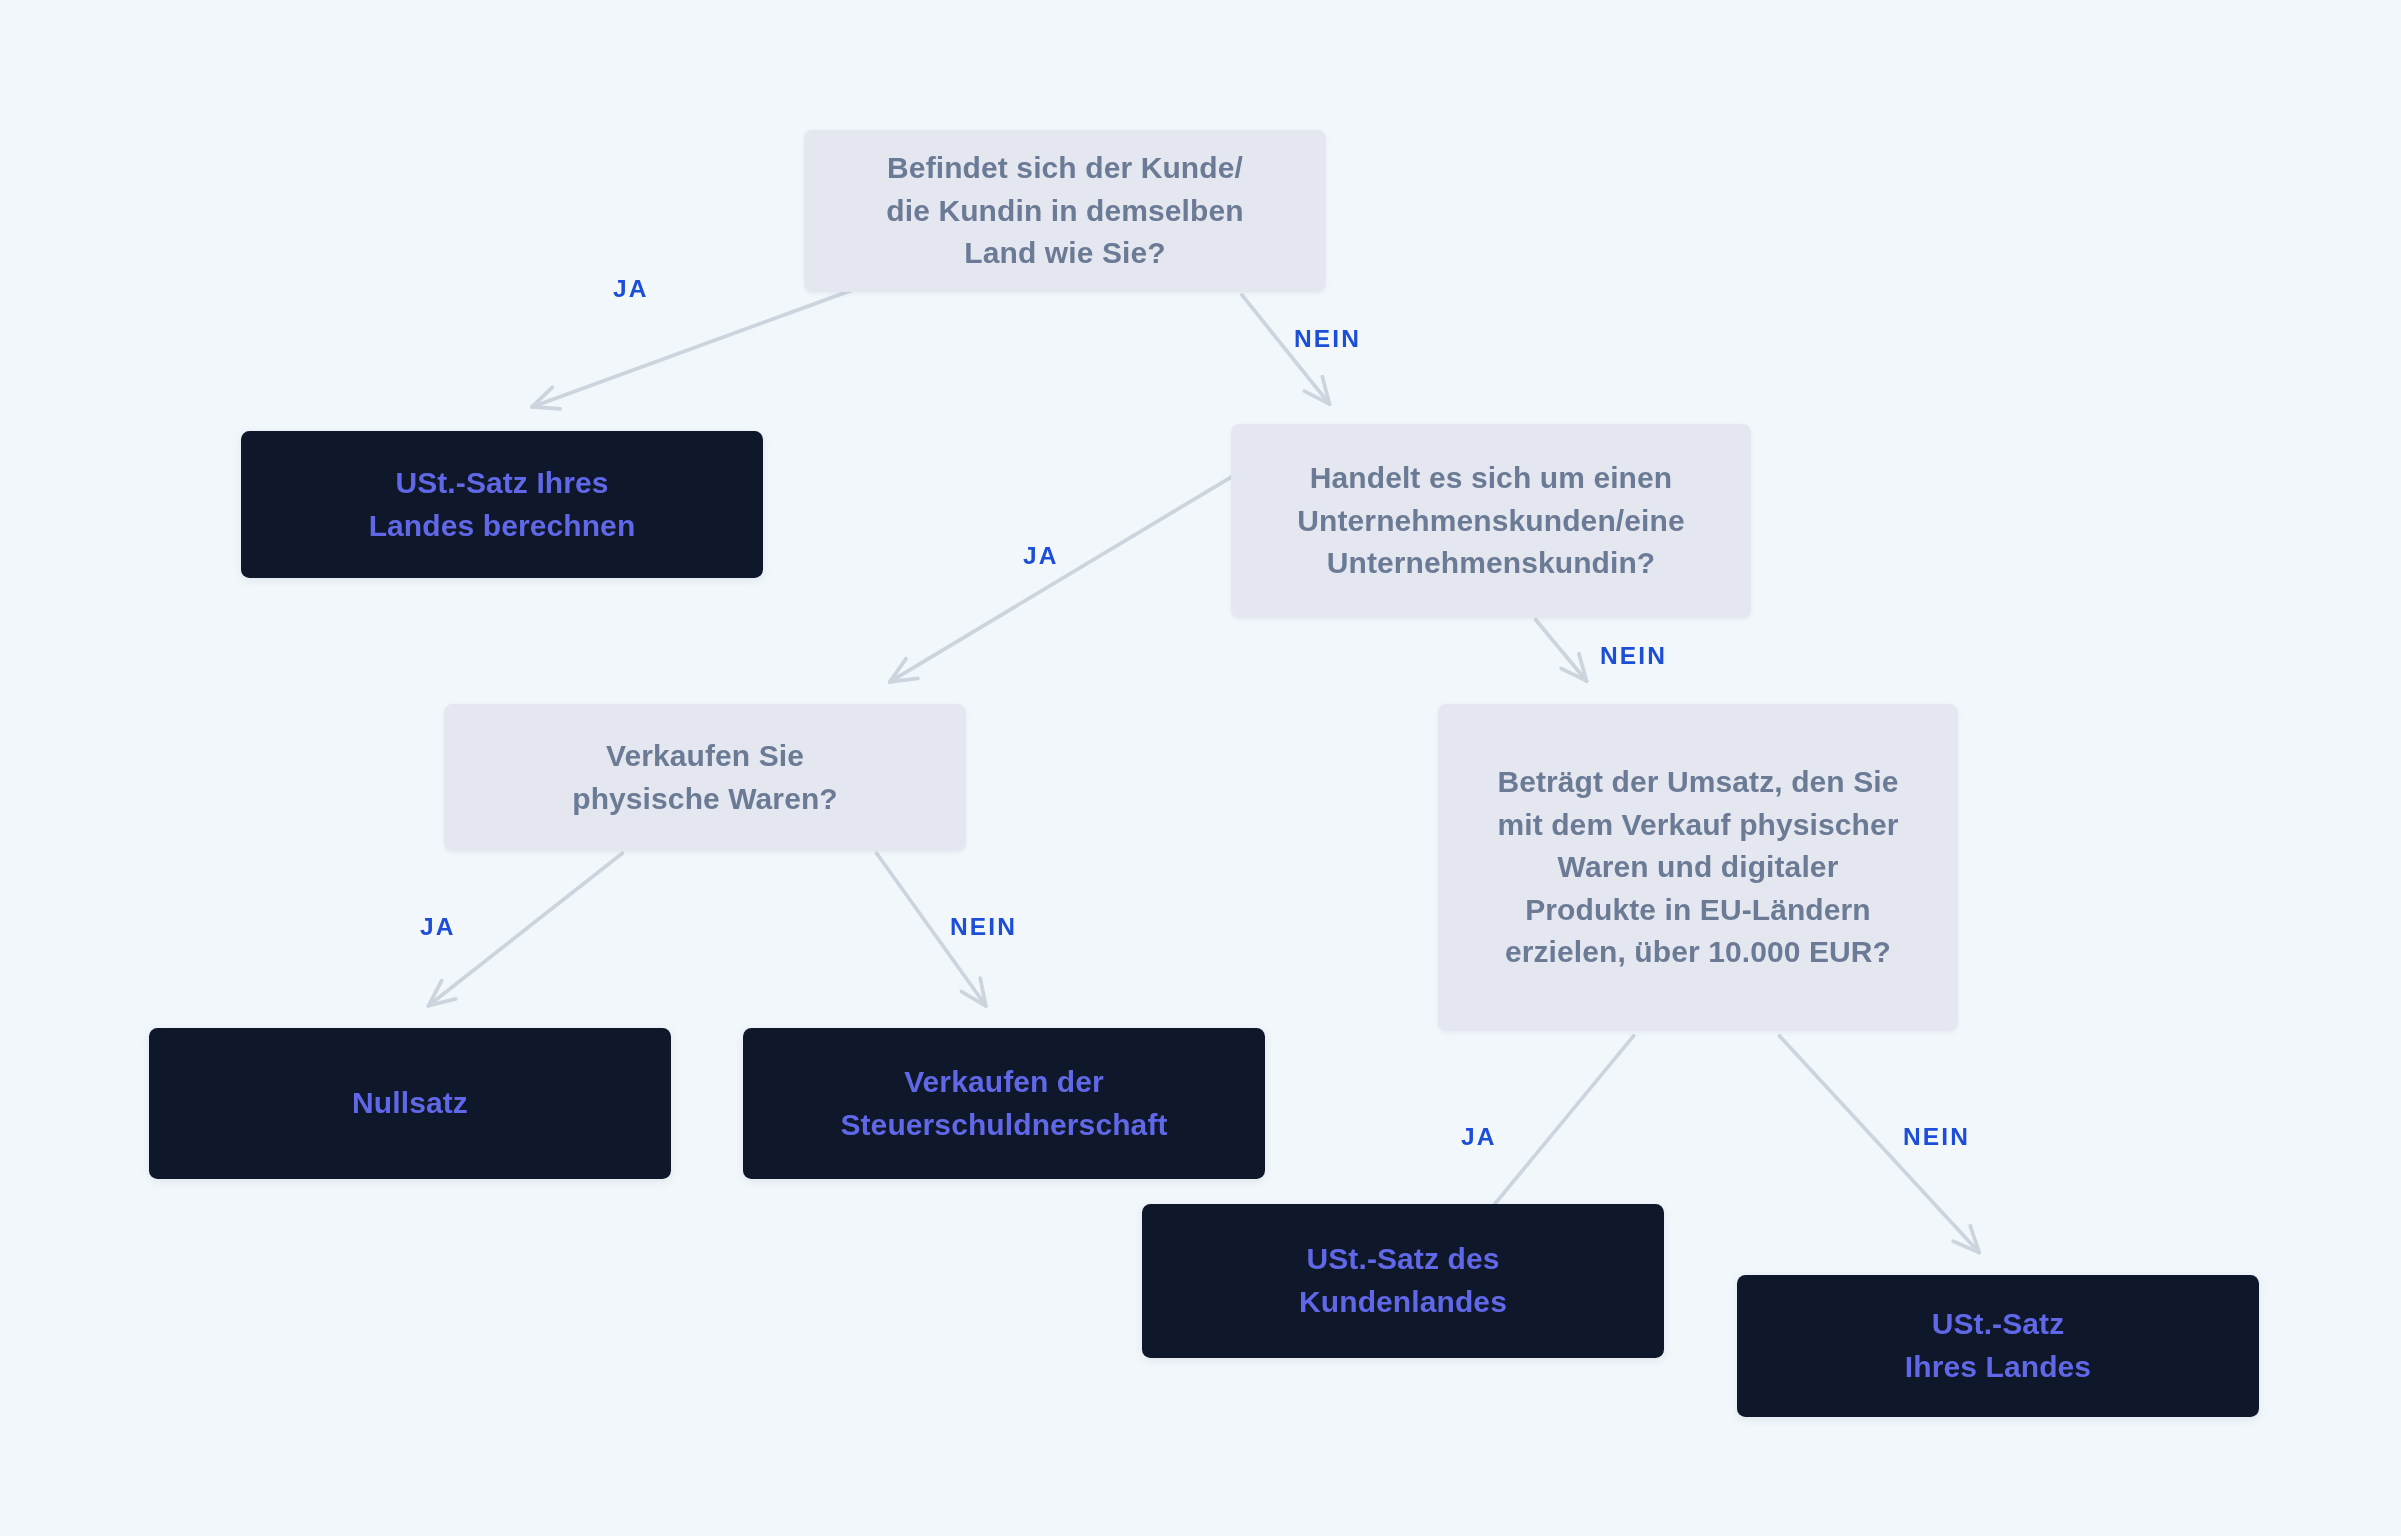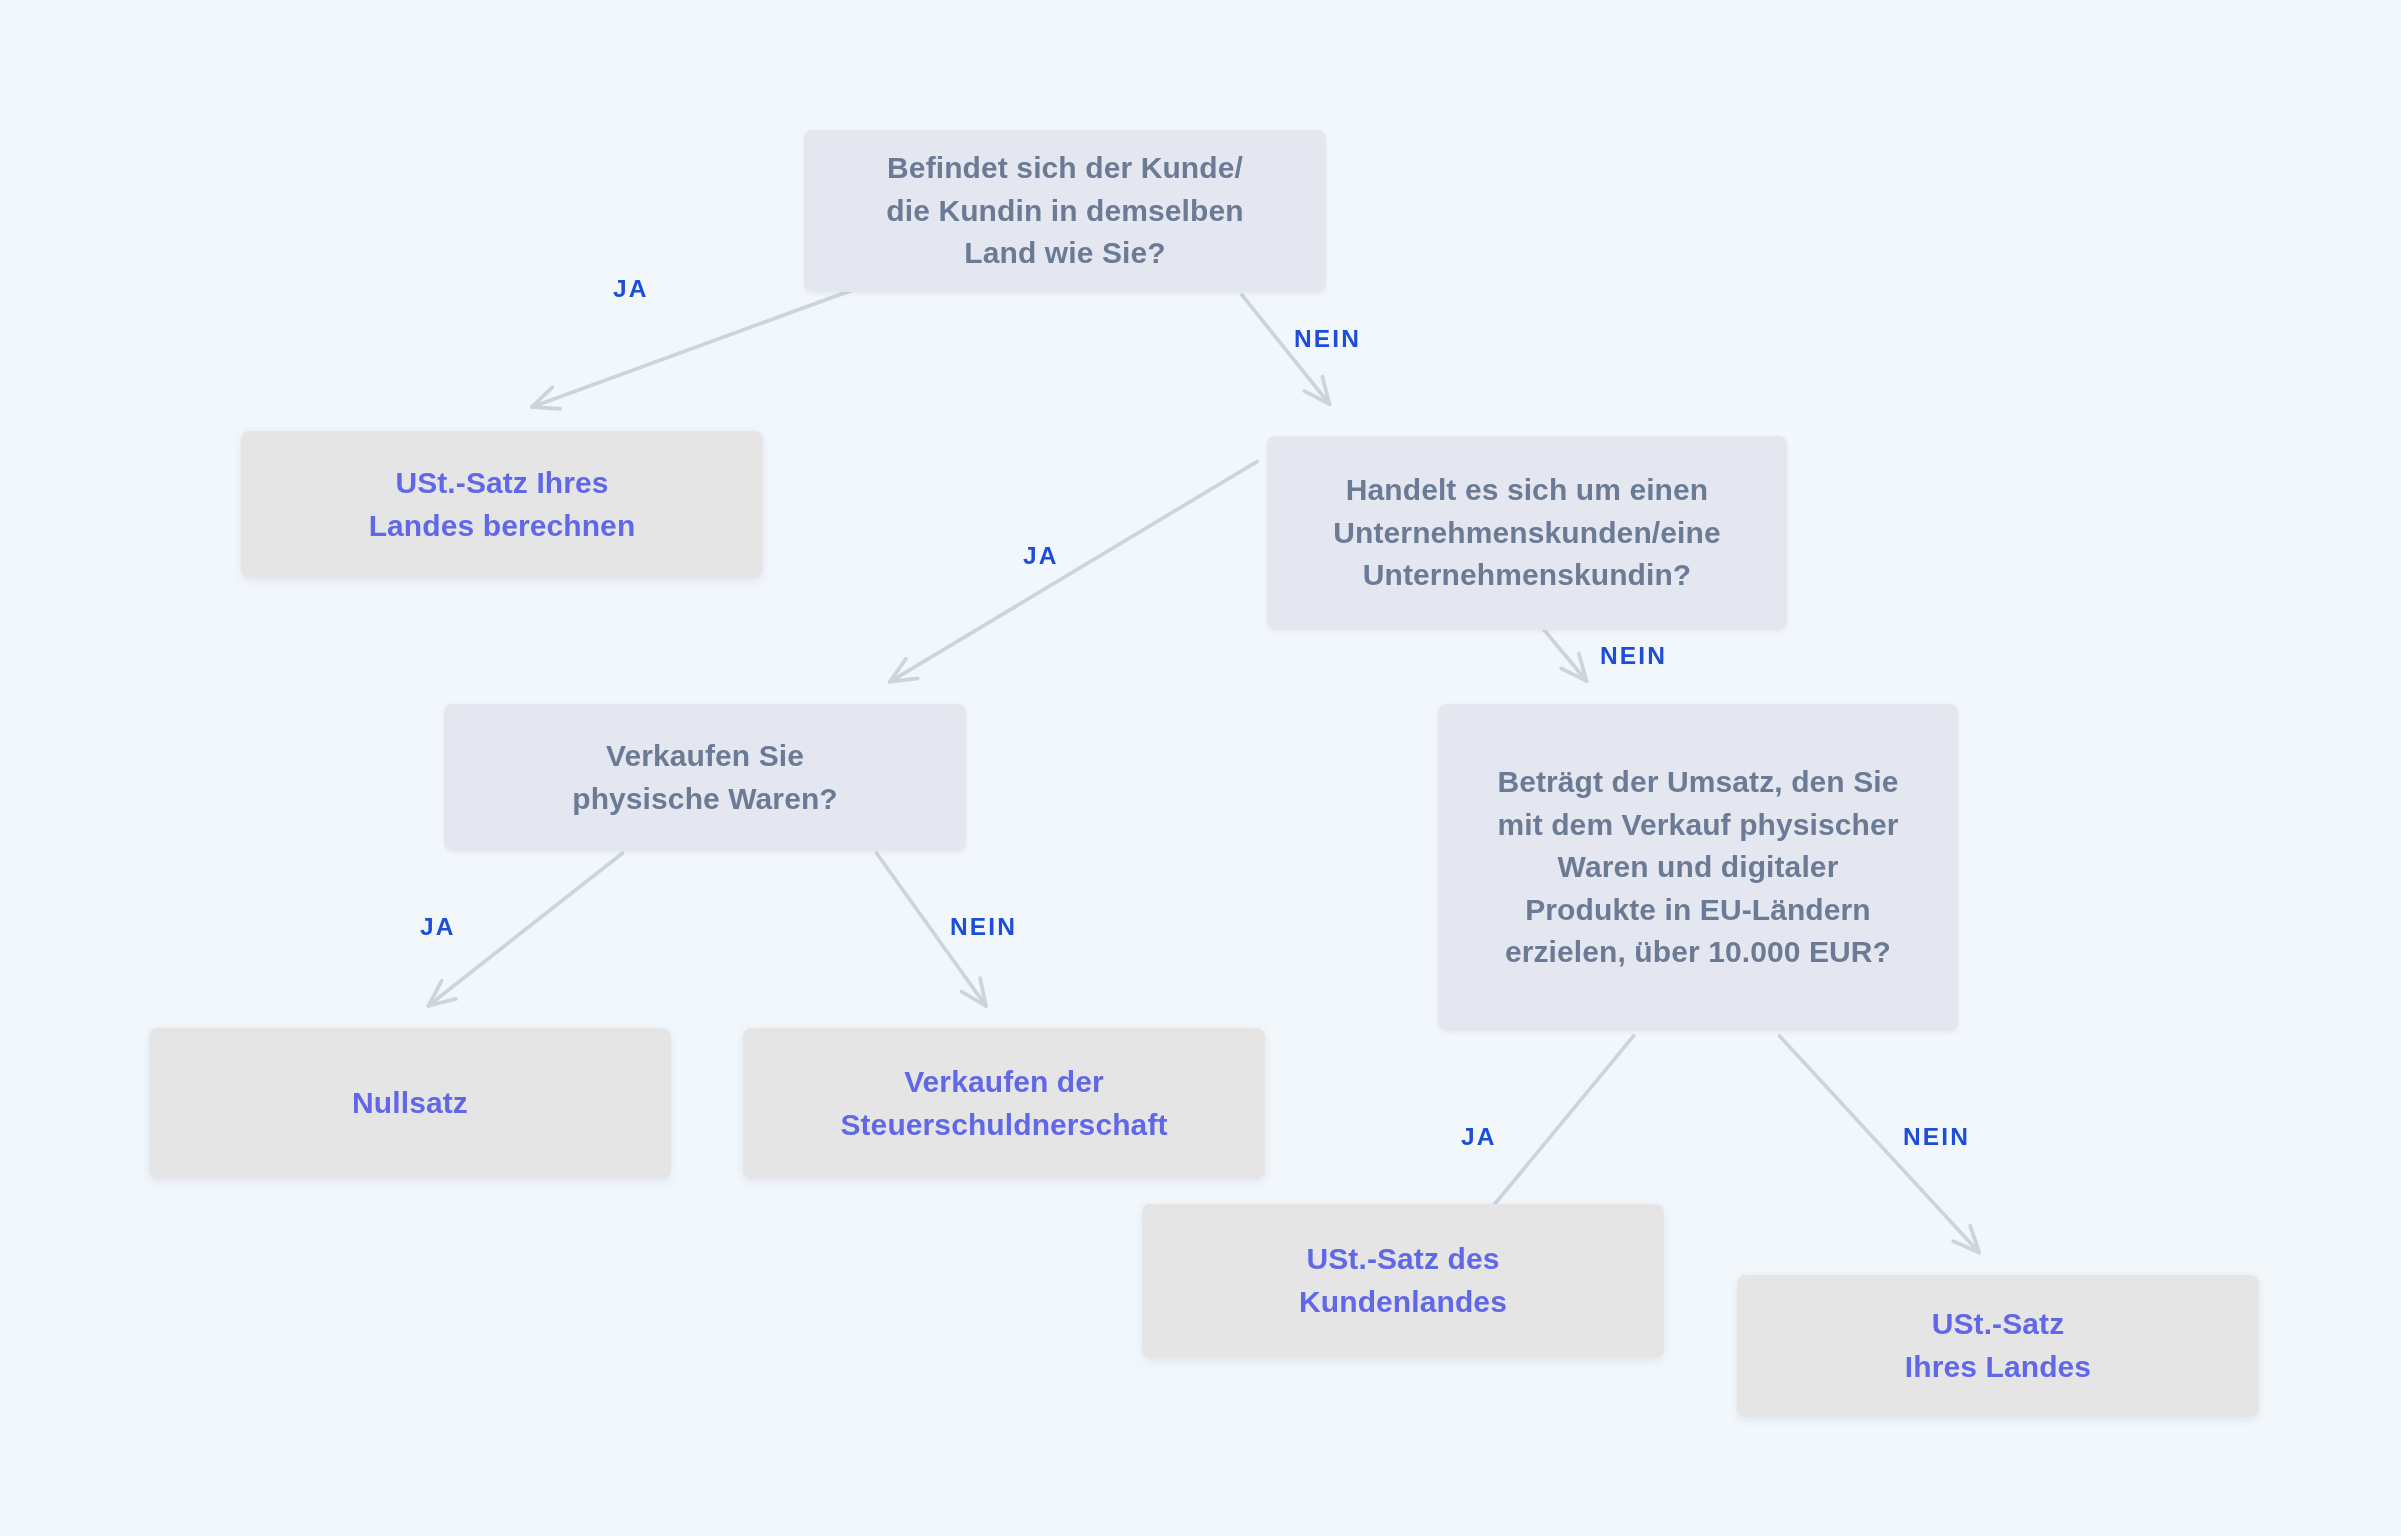--- a/index.html
+++ b/index.html
@@ -50,7 +50,7 @@
     align-items: center;
   }
   .node.result {
-    background: #e5e5e5;
+    background: #0f172a;
     color: #6068e8;
     font-weight: bold;
     font-size: 30px;

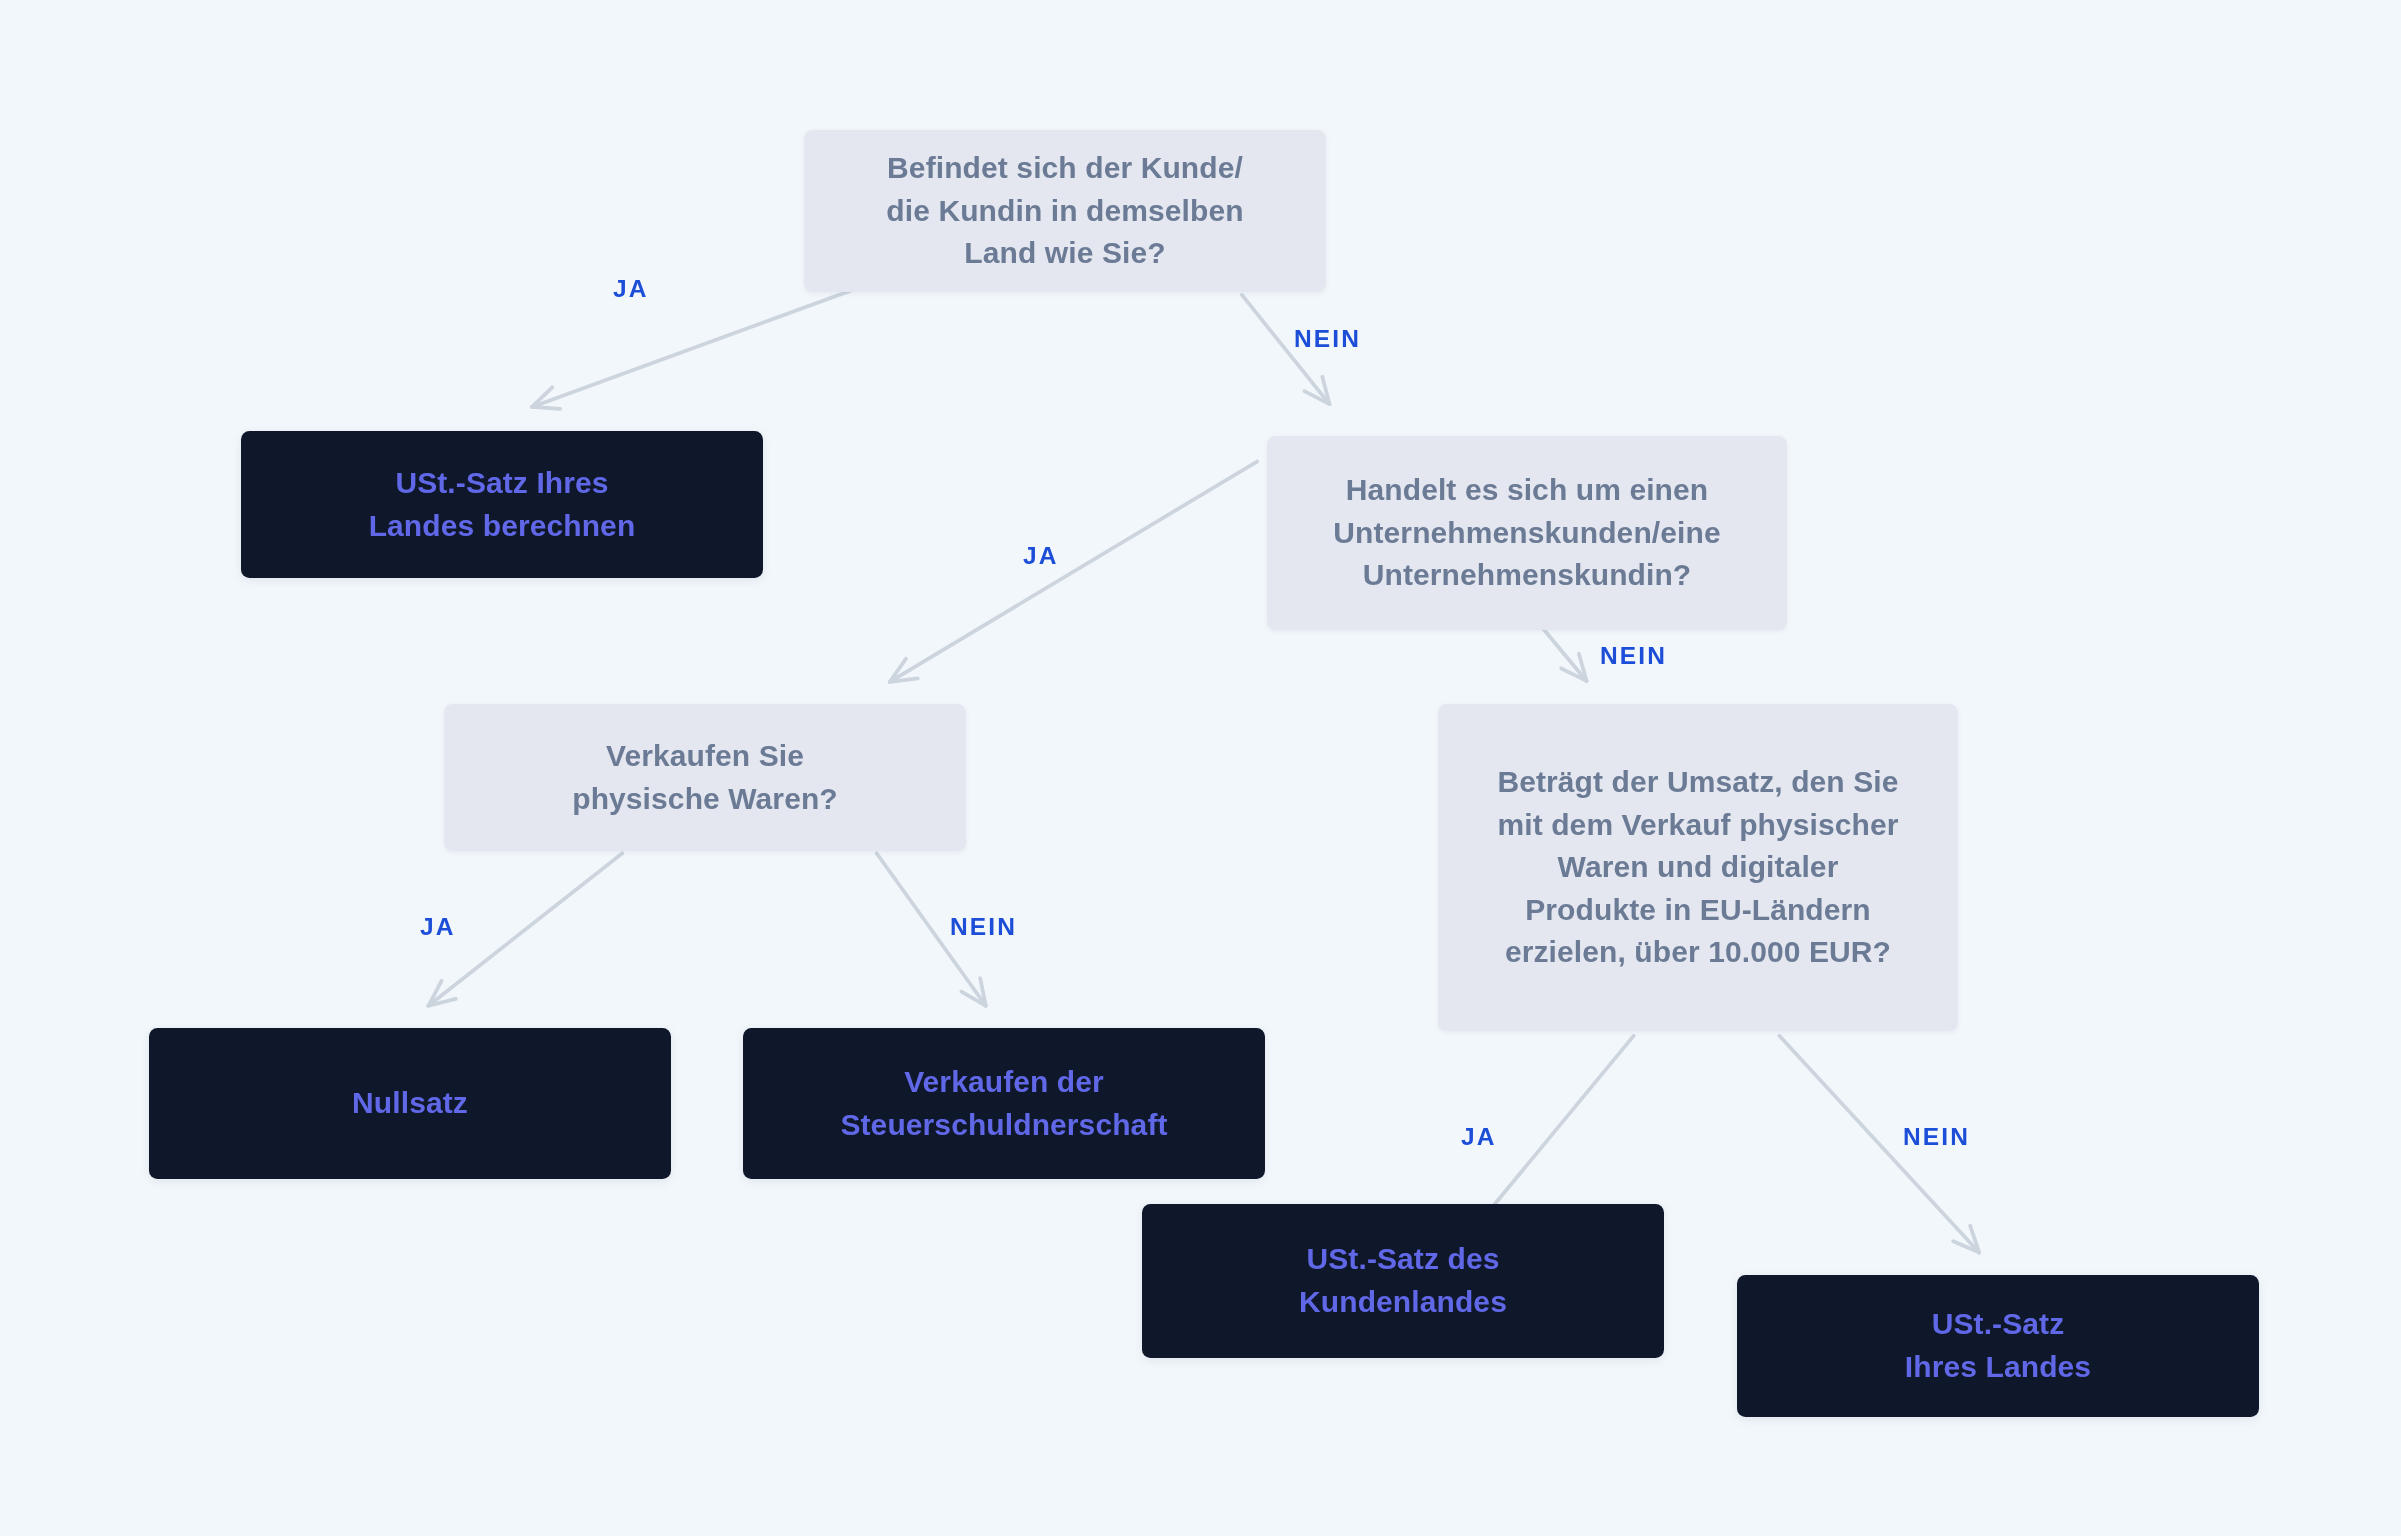--- a/index.html
+++ b/index.html
@@ -125,7 +125,7 @@
         <span class="txt">USt.-Satz Ihres
 Landes berechnen</span>
       </div>
-      <div class="node question" style="left: 1267px; top: 424px; width: 520px; height: 194px; margin-top: 12px;">
+      <div class="node question" style="left: 1231px; top: 424px; width: 520px; height: 194px;">
         <span class="txt">Handelt es sich um einen
 Unternehmenskunden/eine
 Unternehmenskundin?</span>

